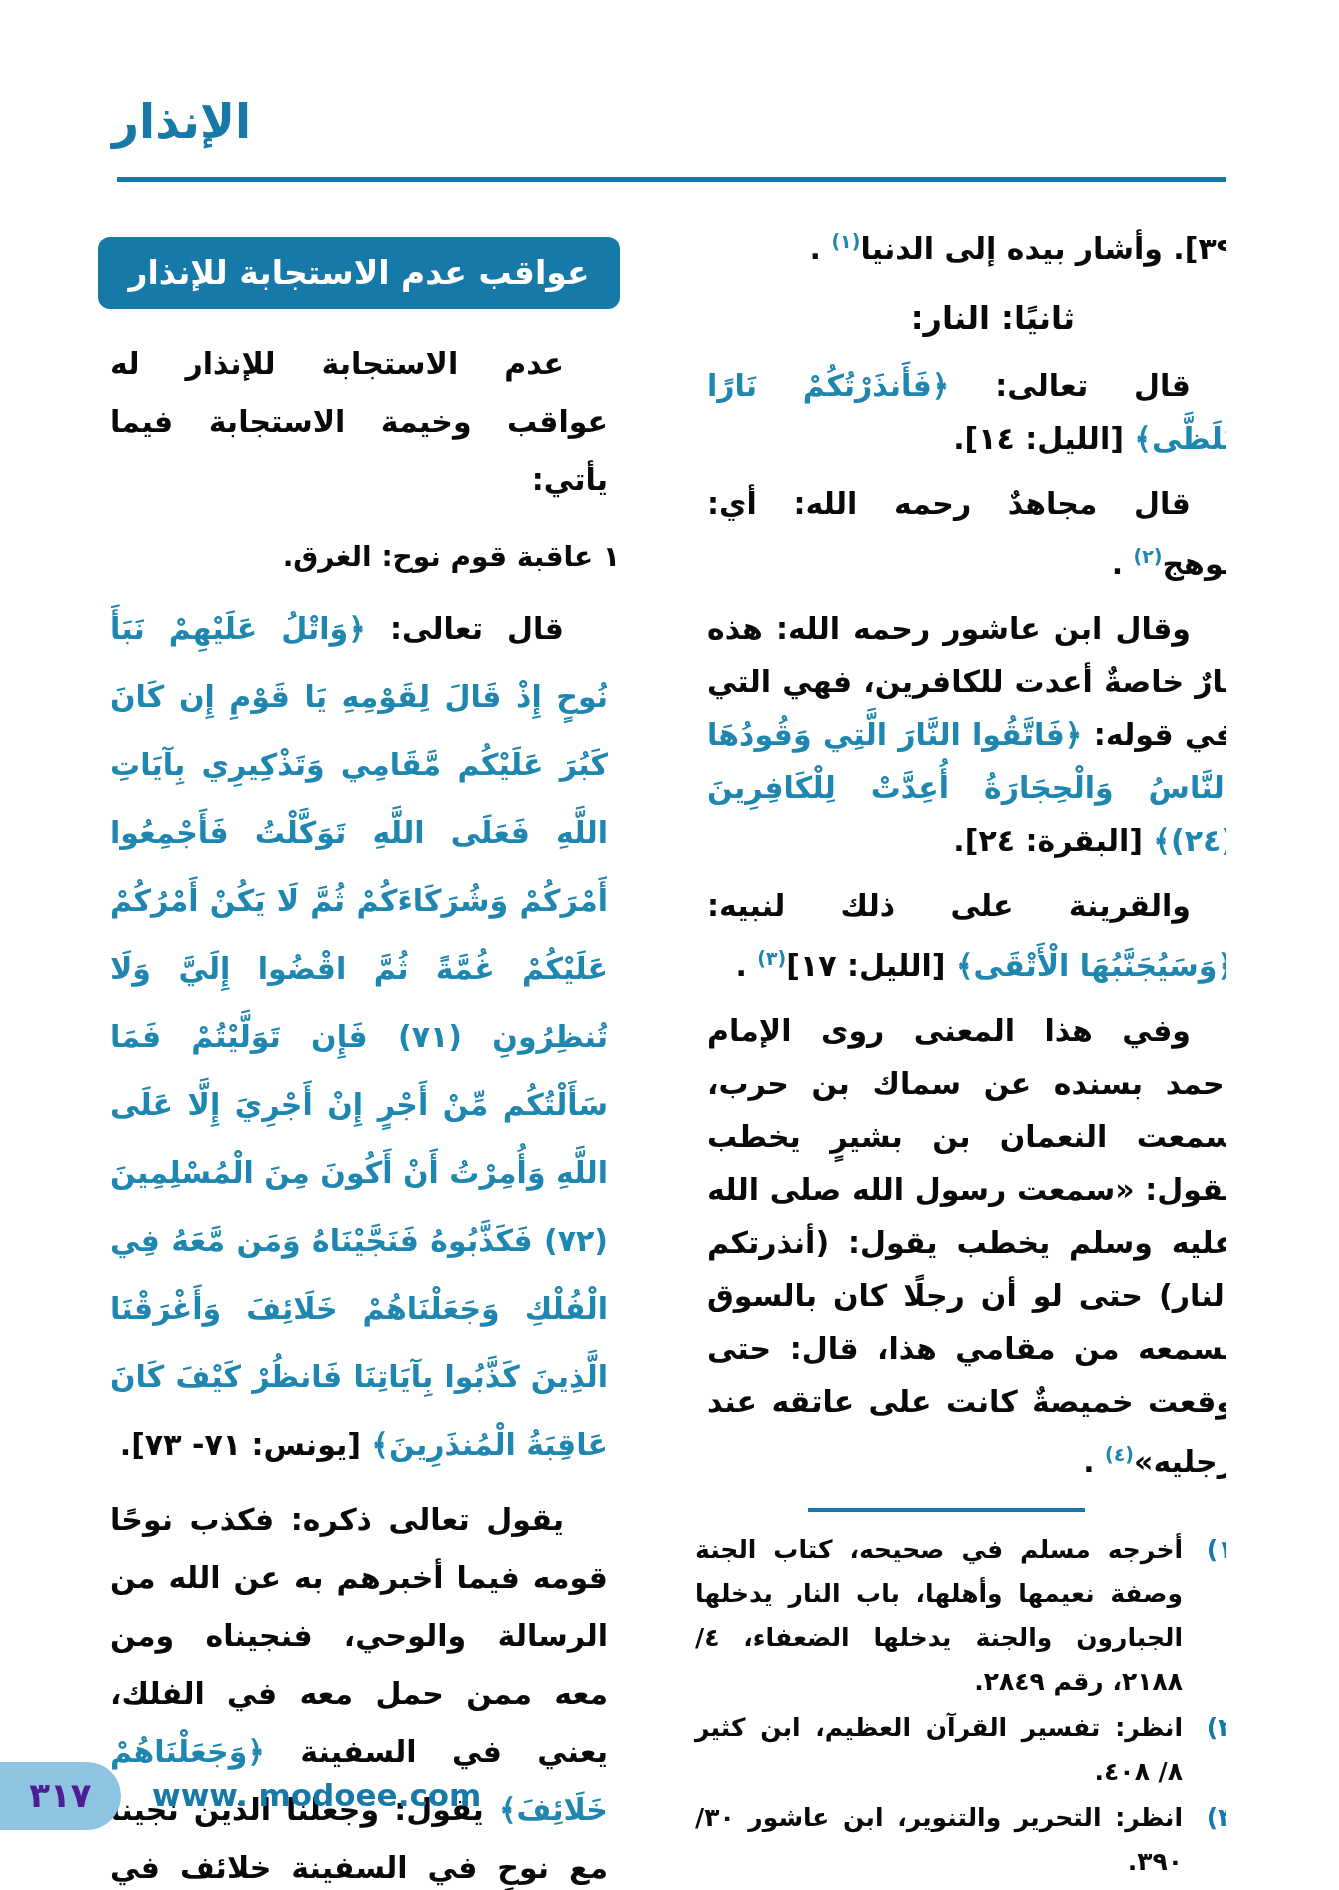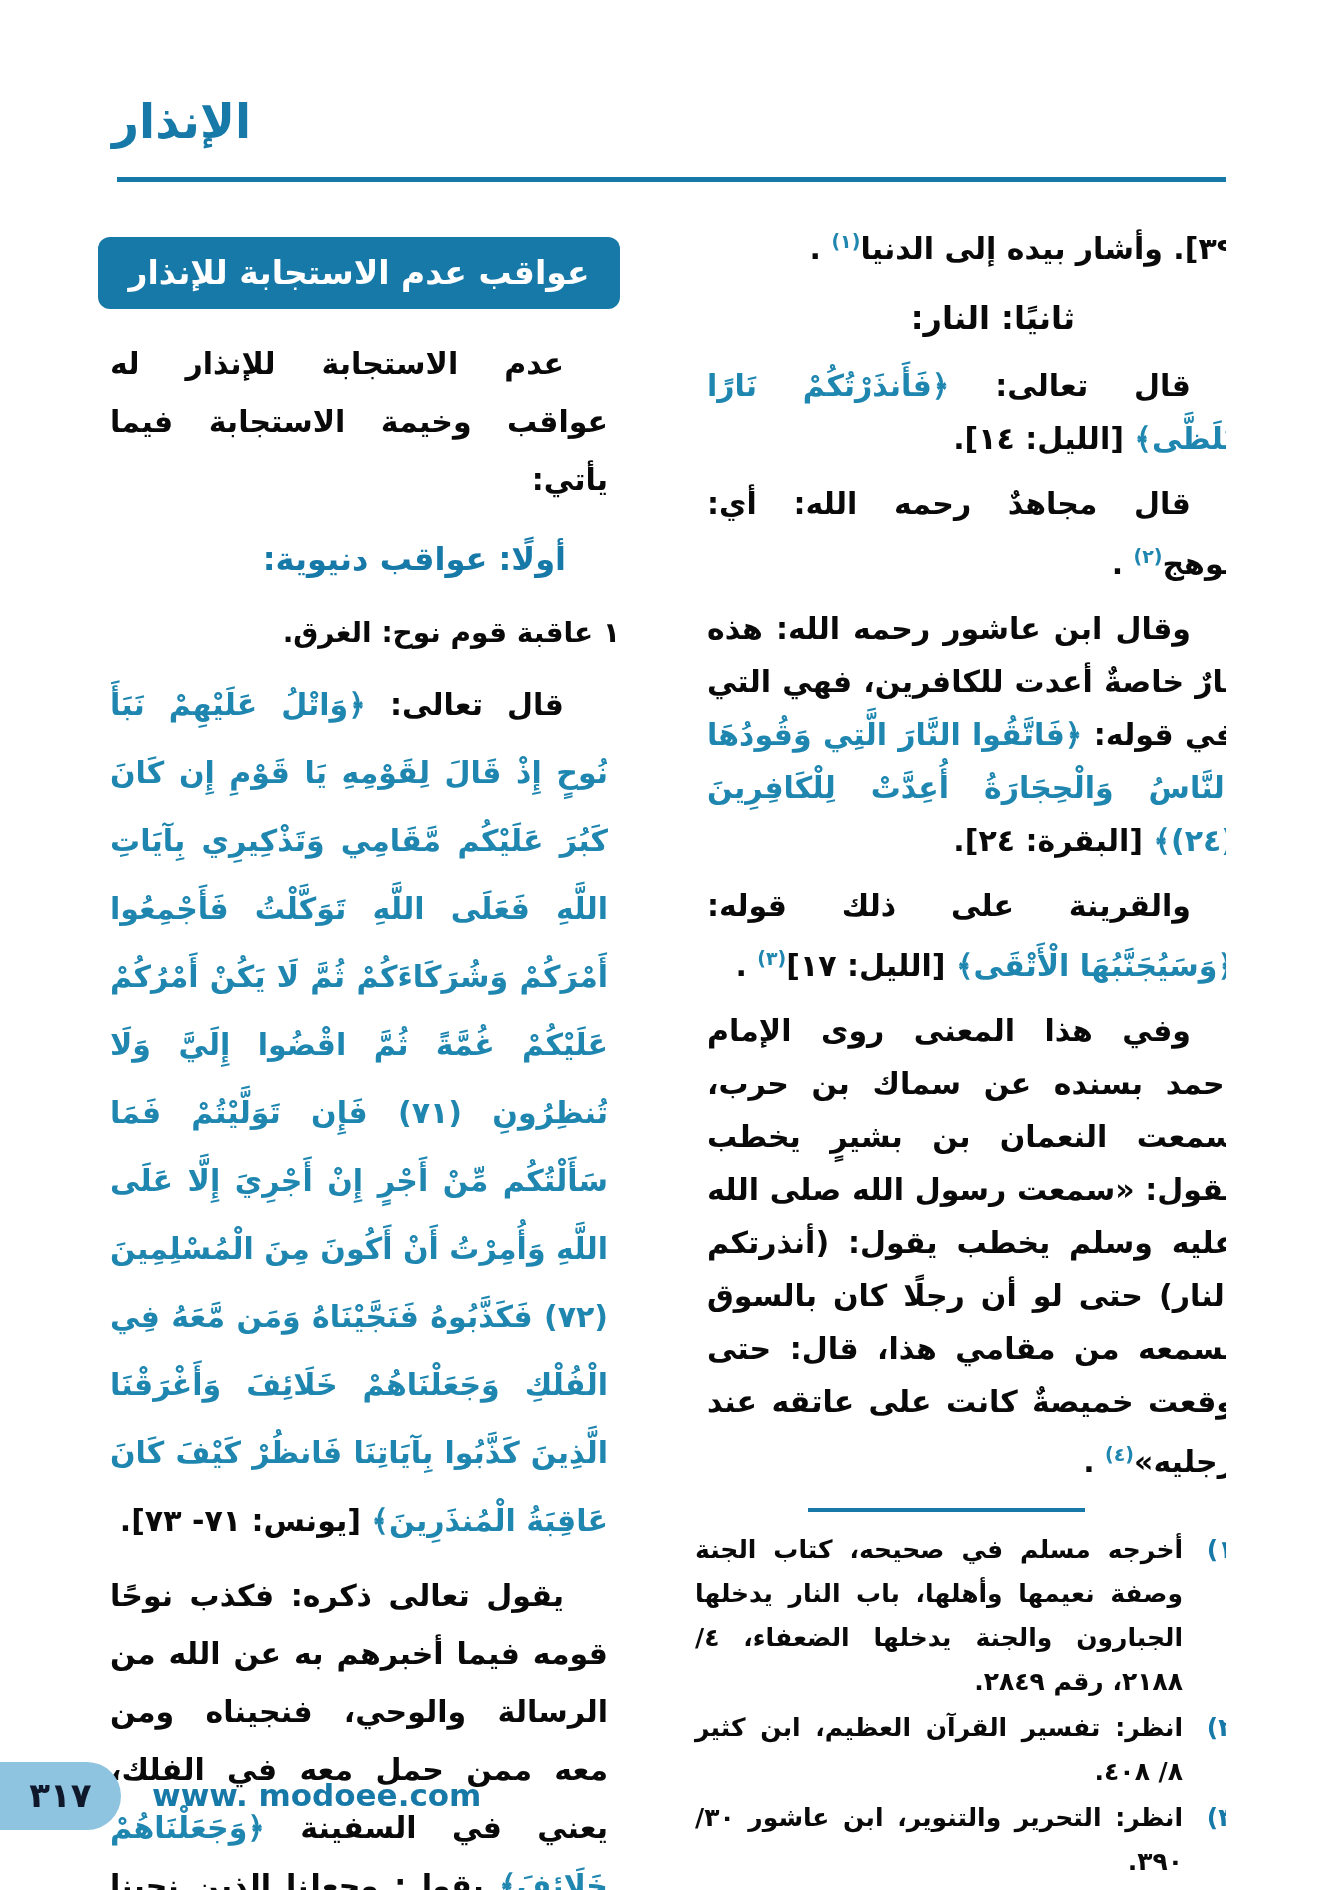--- a/index.html
+++ b/index.html
@@ -113,7 +113,6 @@
 
     <p class="just indent">عدم الاستجابة للإنذار له عواقب وخيمة الاستجابة فيما يأتي:</p>
 
-    <p class="h-teal">أولًا: عواقب دنيوية:</p>
 
     <p class="h-center">١ عاقبة قوم نوح: الغرق.</p>
 

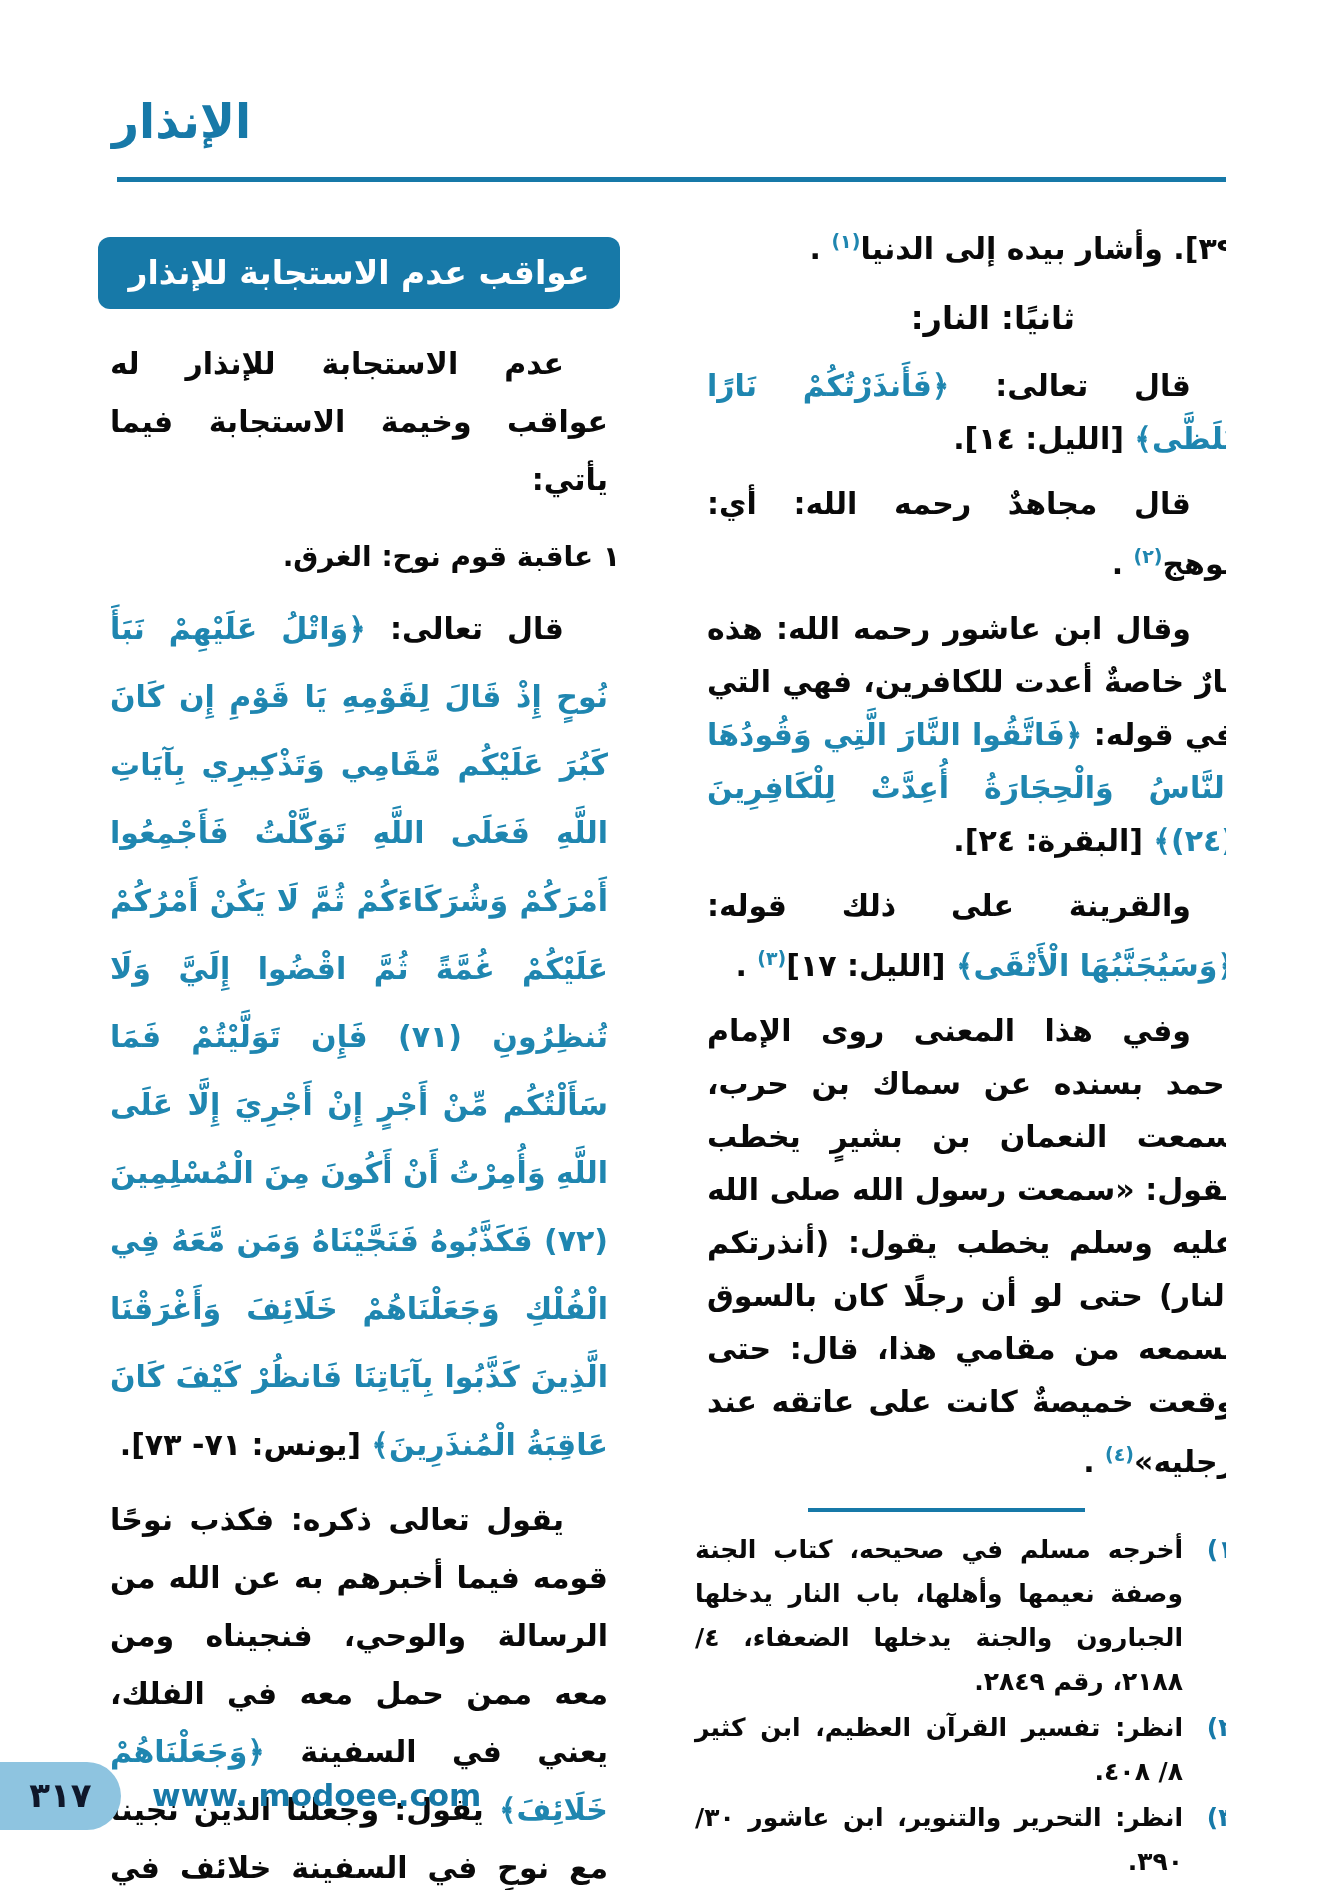--- a/index.html
+++ b/index.html
@@ -81,7 +81,7 @@
 
     <p class="just r-par indent"><span>وقال ابن عاشور رحمه الله: هذه نارٌ خاصةٌ أعدت للكافرين، فهي التي في قوله: </span><span class="quran">﴿فَاتَّقُوا النَّارَ الَّتِي وَقُودُهَا النَّاسُ وَالْحِجَارَةُ أُعِدَّتْ لِلْكَافِرِينَ (٢٤)﴾</span><span> [البقرة: ٢٤].</span></p>
 
-    <p class="just r-par indent"><span>والقرينة على ذلك قوله: </span><span class="quran">﴿وَسَيُجَنَّبُهَا الْأَتْقَى﴾</span><span> [الليل: ١٧]</span><span class="sup">(٣)</span><span> .</span></p>
+    <p class="just r-par indent"><span>والقرينة على ذلك لنبيه: </span><span class="quran">﴿وَسَيُجَنَّبُهَا الْأَتْقَى﴾</span><span> [الليل: ١٧]</span><span class="sup">(٣)</span><span> .</span></p>
 
     <p class="just r-par indent"><span>وفي هذا المعنى روى الإمام أحمد بسنده عن سماك بن حرب، سمعت النعمان بن بشيرٍ يخطب يقول: «سمعت رسول الله صلى الله عليه وسلم يخطب يقول: (أنذرتكم النار) حتى لو أن رجلًا كان بالسوق لسمعه من مقامي هذا، قال: حتى وقعت خميصةٌ كانت على عاتقه عند رجليه»</span><span class="sup">(٤)</span><span> .</span></p>
 

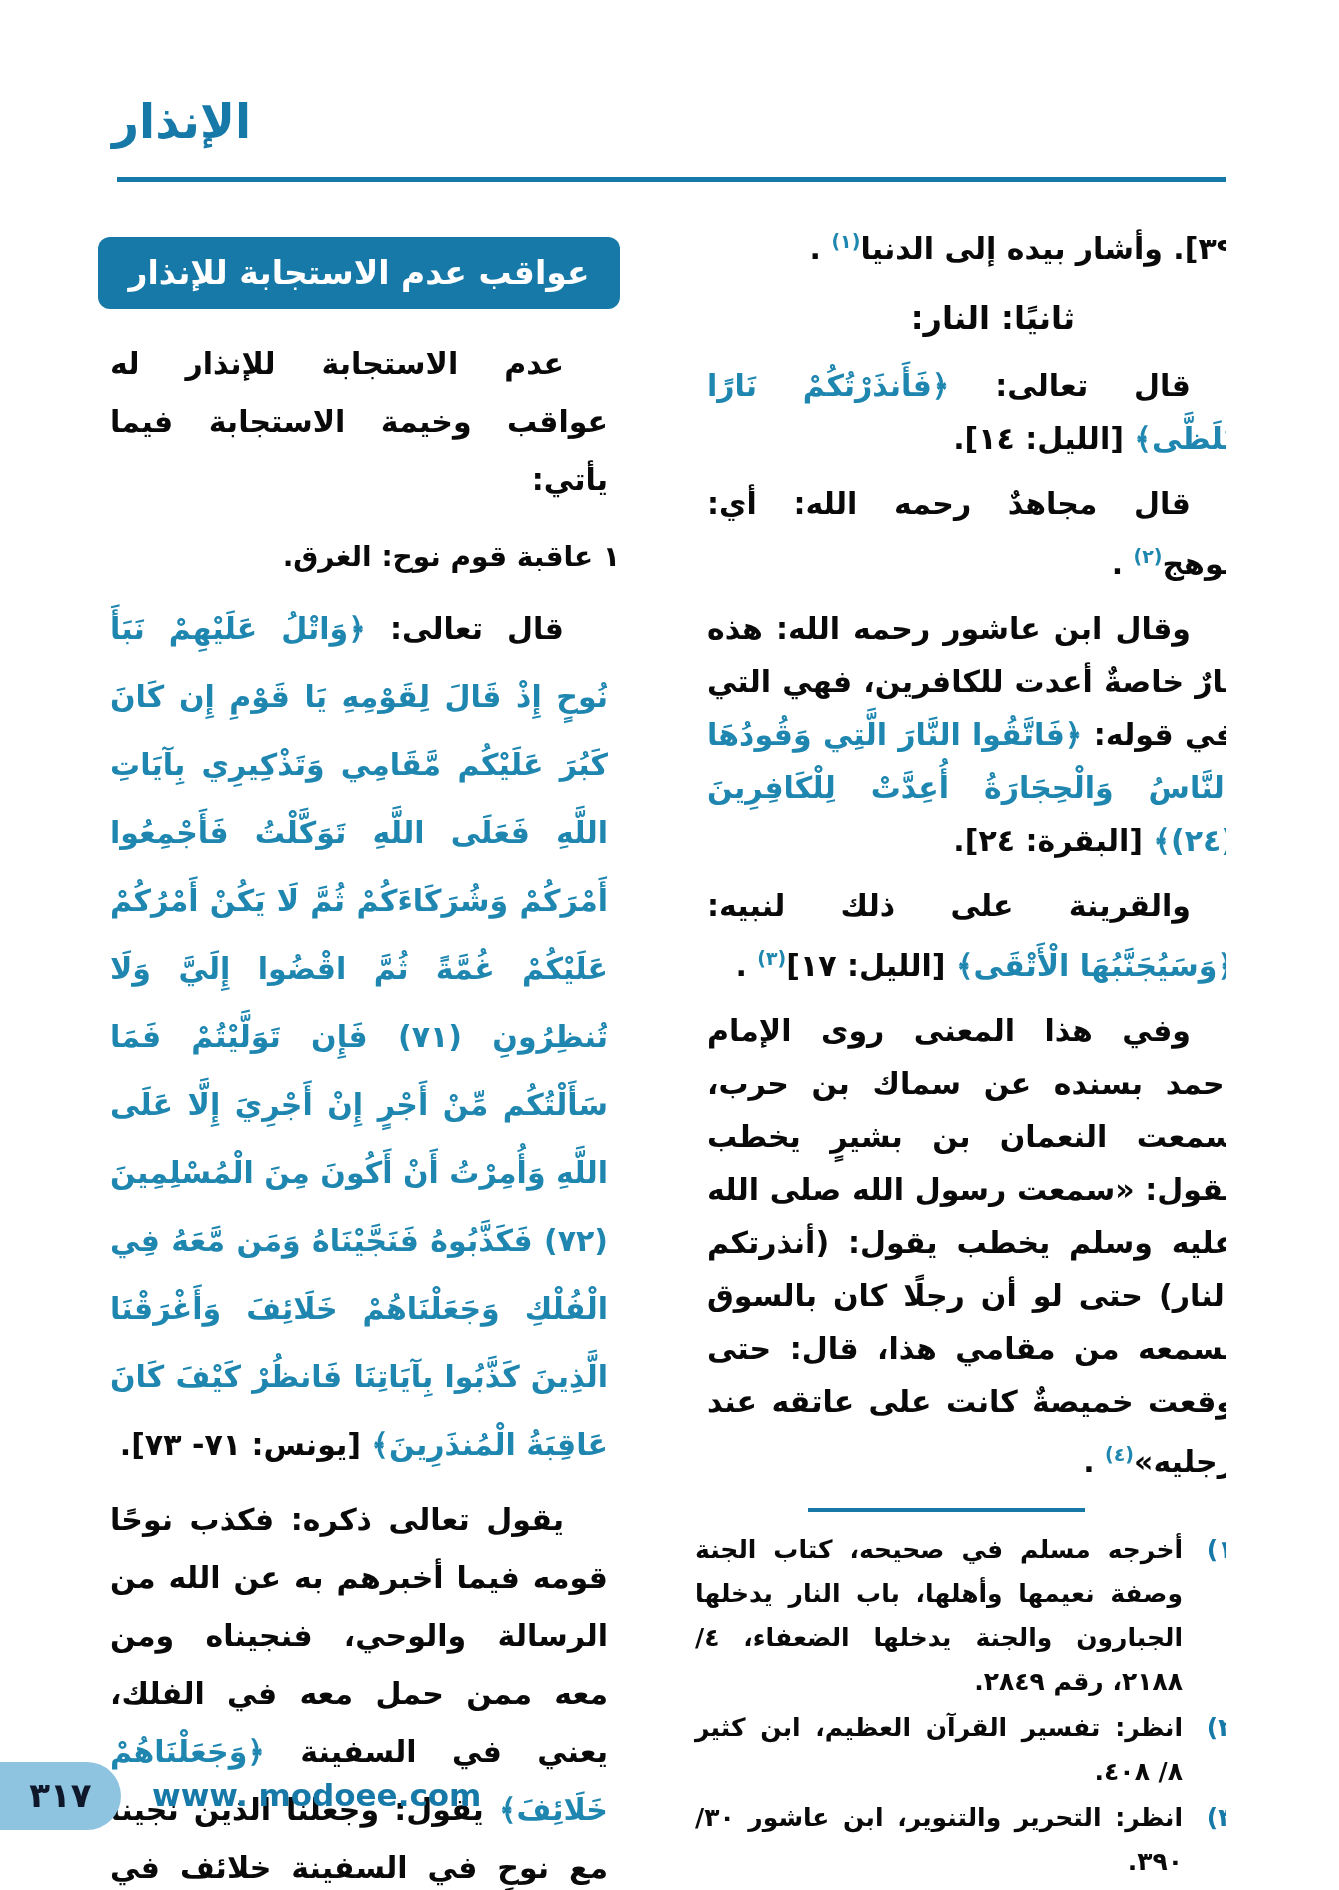--- a/index.html
+++ b/index.html
@@ -54,7 +54,7 @@
   .pill {
     position:absolute; left:0; top:1762px; width:121px; height:68px;
     background:#8EC4E0; border-radius:0 36px 36px 0;
-    color:#0f172a; font-size:34px; font-weight:bold;
+    color:#4c1d95; font-size:34px; font-weight:bold;
     text-align:center; line-height:66px;
   }
   .website {

